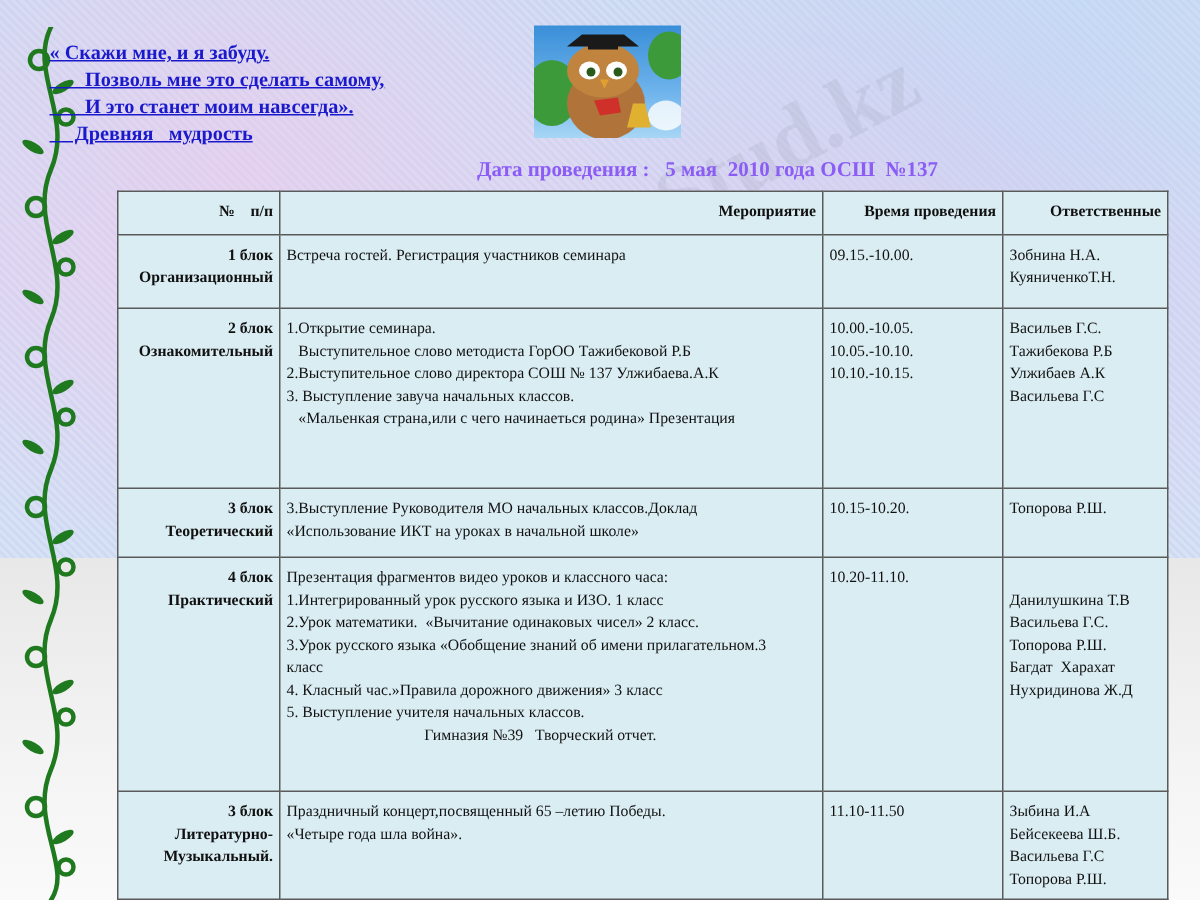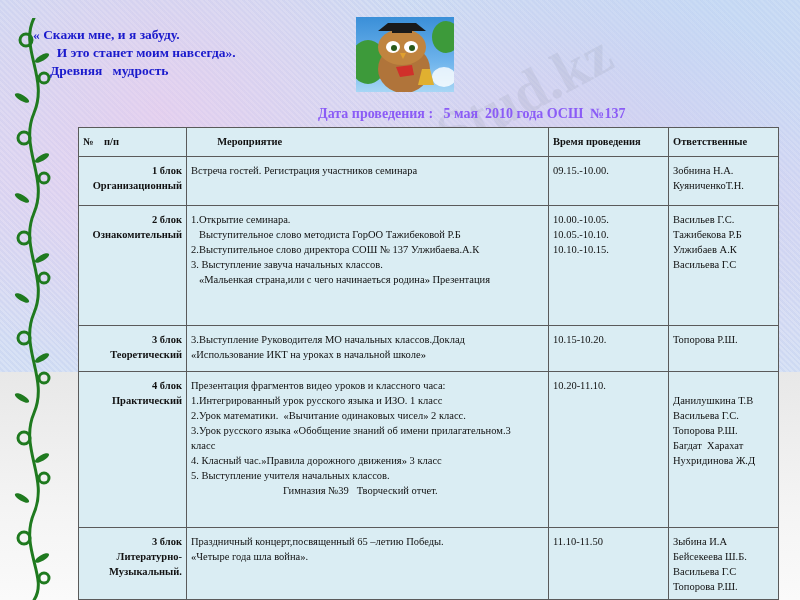--- a/index.html
+++ b/index.html
@@ -28,7 +28,7 @@
     position: absolute; left: 33px; top: 26px;
     color: #1a1acc; font-weight: bold; font-size: 13.5px; line-height: 18px;
   }
-  .quote div { white-space: pre; }
+  .quote div { white-space: pre; text-decoration: underline; }
   .owl {
     position: absolute; left: 356px; top: 17px; width: 98px; height: 75px;
     background: linear-gradient(180deg, #3a8fd8 0%, #6fb4ec 60%, #a7d6f5 100%);

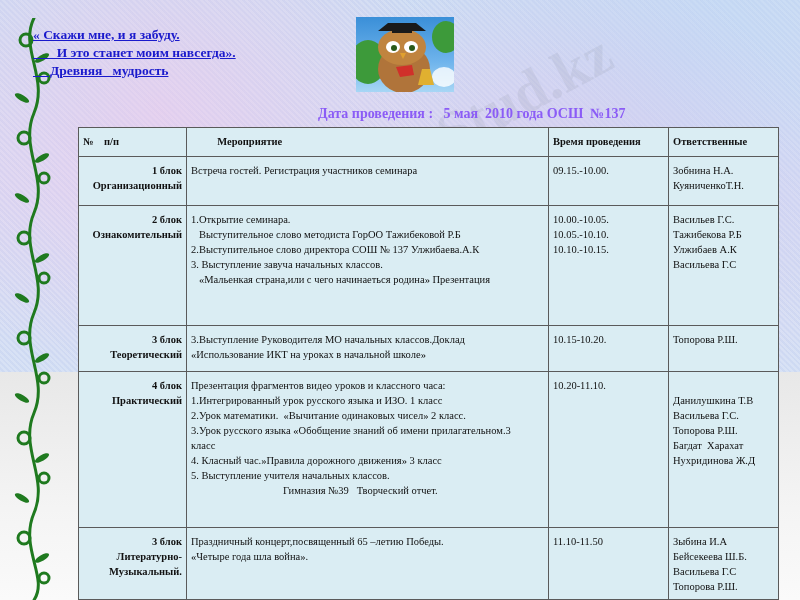--- a/index.html
+++ b/index.html
@@ -105,6 +105,7 @@
 
 <div class="quote">
   <div>« Скажи мне, и я забуду.</div>
+  <div>       Позволь мне это сделать самому,</div>
   <div>       И это станет моим навсегда».</div>
   <div>     Древняя   мудрость</div>
 </div>

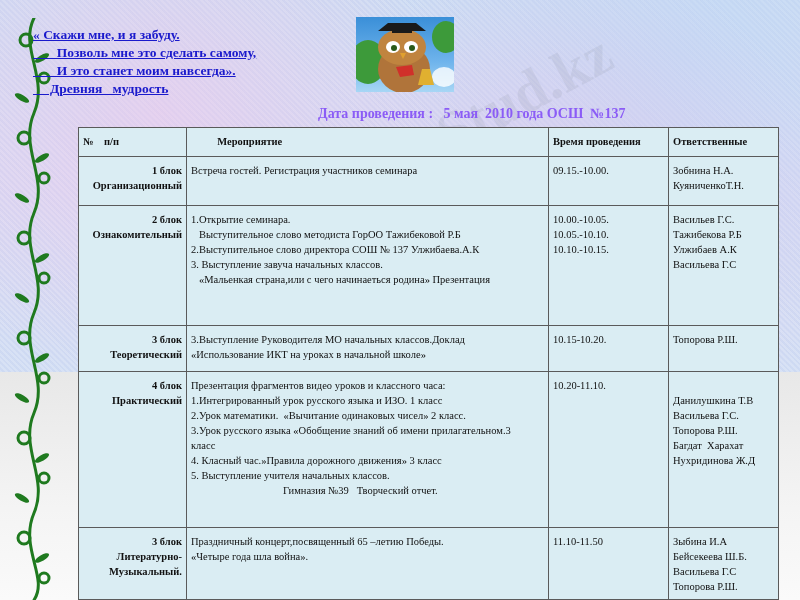--- a/index.html
+++ b/index.html
@@ -53,7 +53,7 @@
     border: 1.3px solid #5a5a5a; vertical-align: top;
     padding: 6px 4px 4px 4px; line-height: 15px;
   }
-  table.sched th { font-weight: bold; text-align: left; height: 18px; }
+  table.sched th { font-weight: bold; text-align: right; height: 18px; }
   td.blk { text-align: right; font-weight: bold; }
   .ln { display: block; white-space: pre; }
   .bold { font-weight: normal; }

